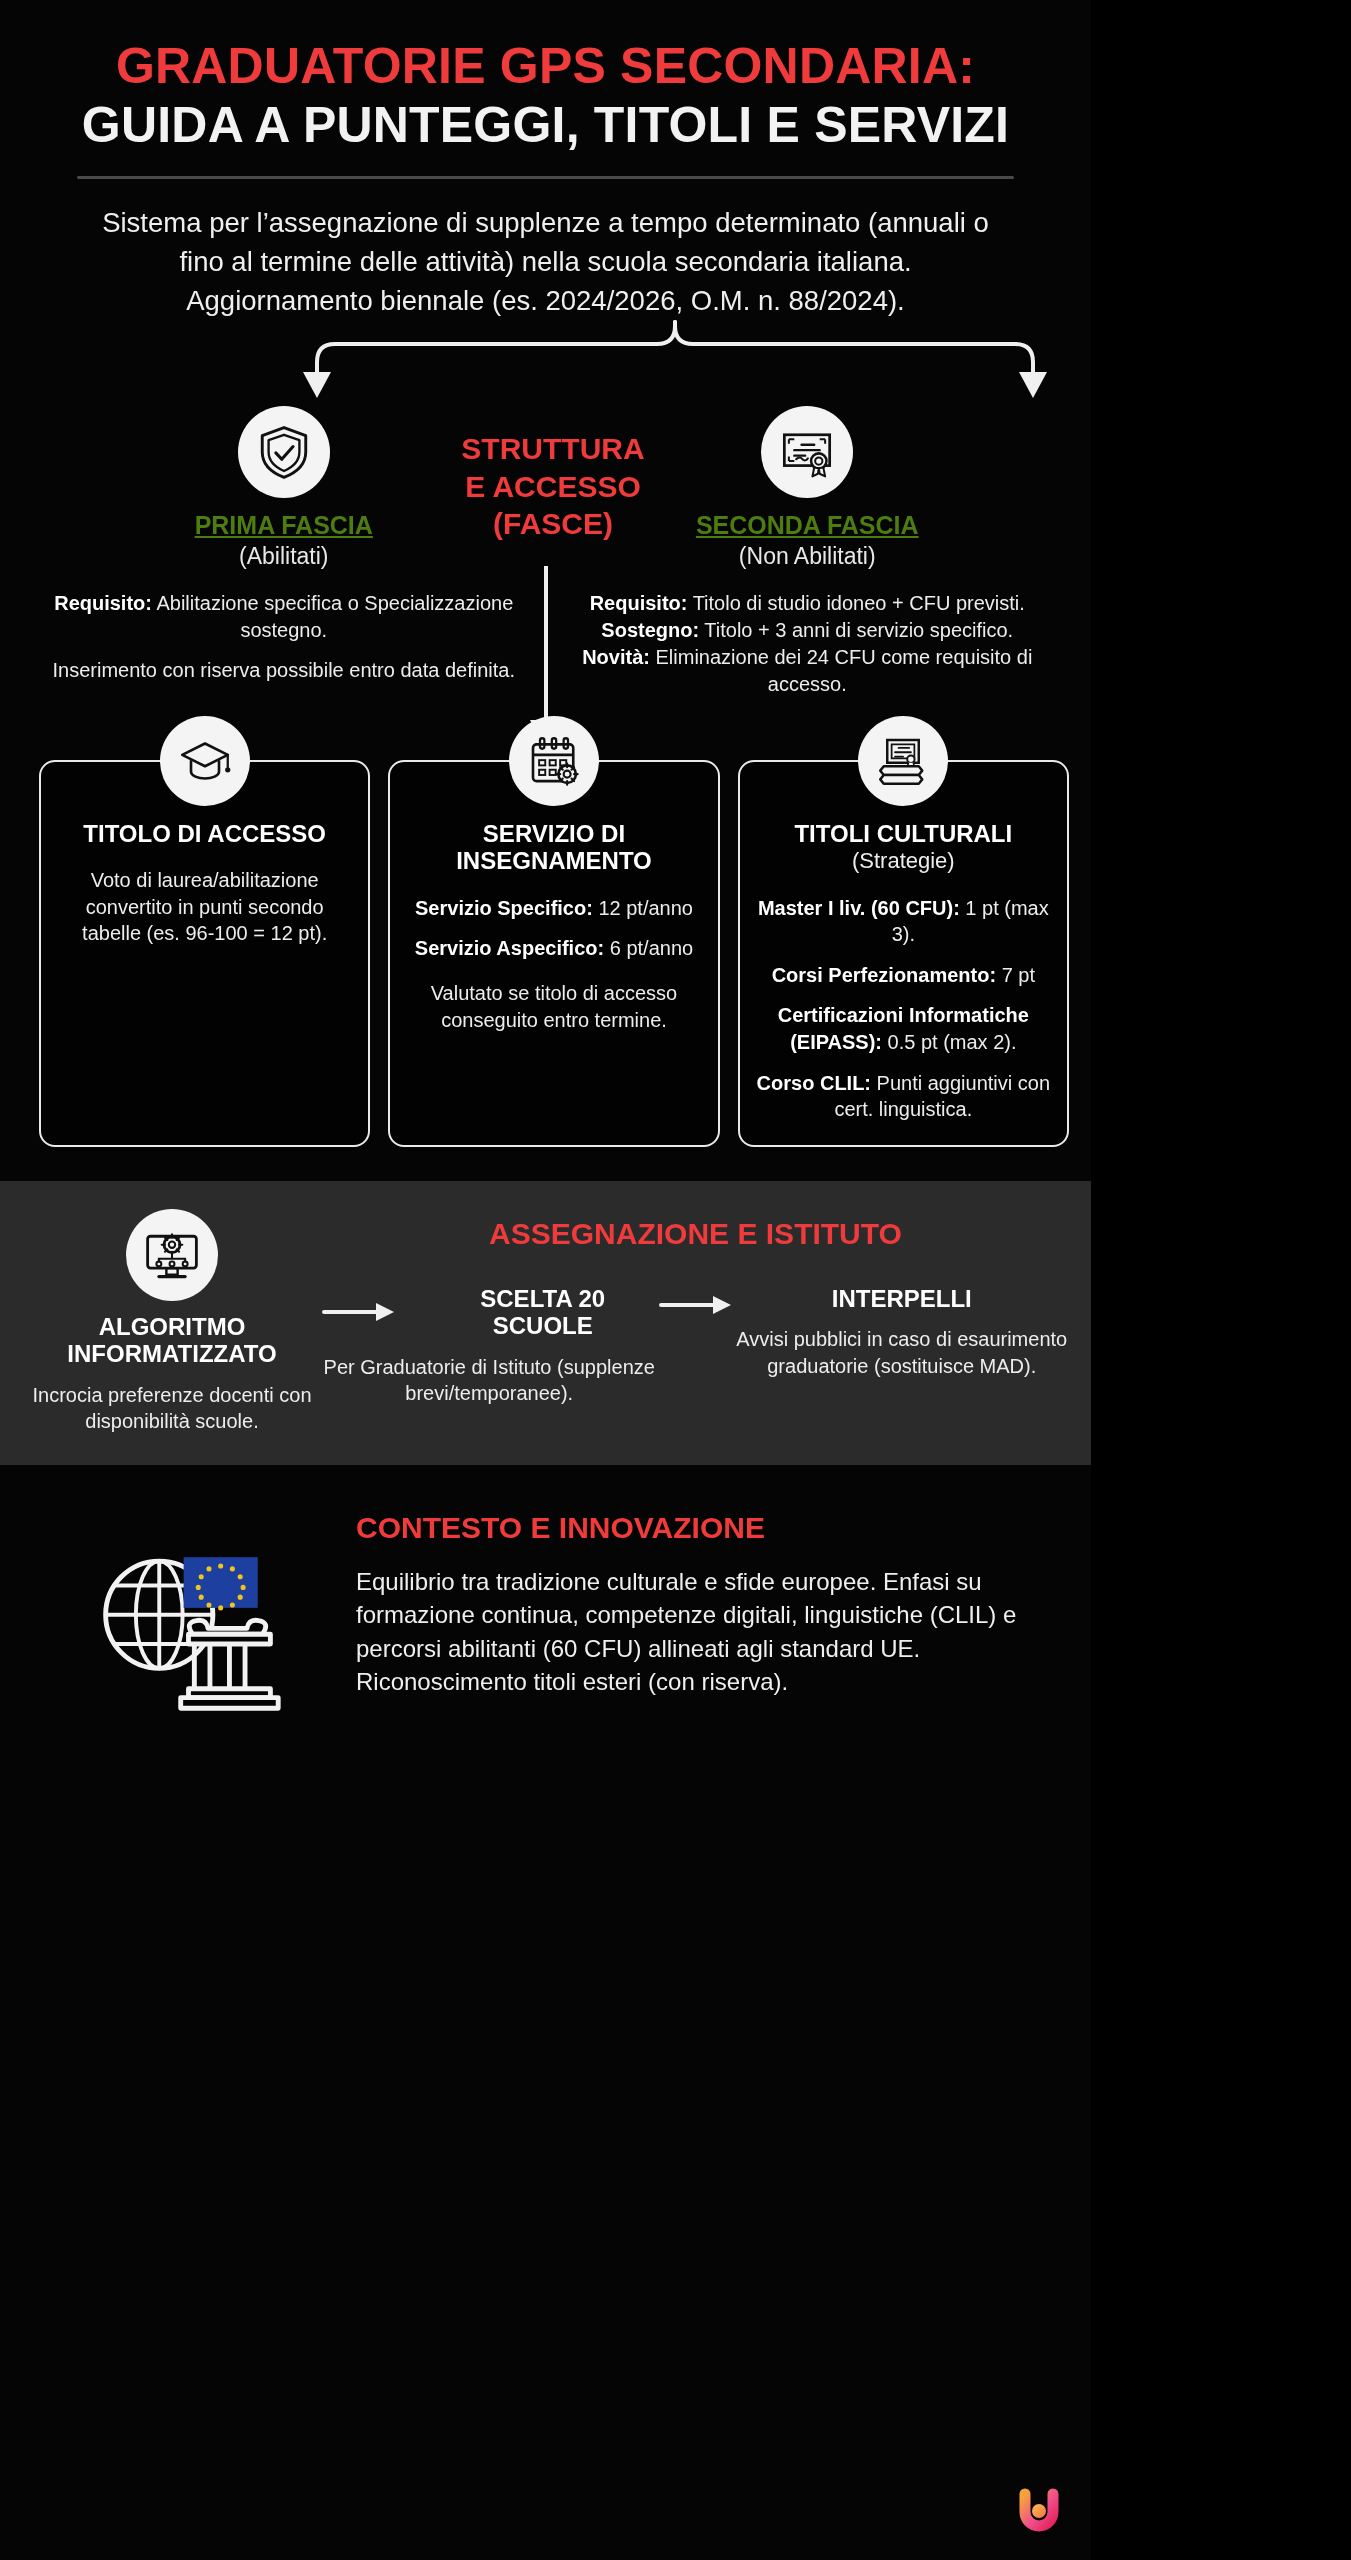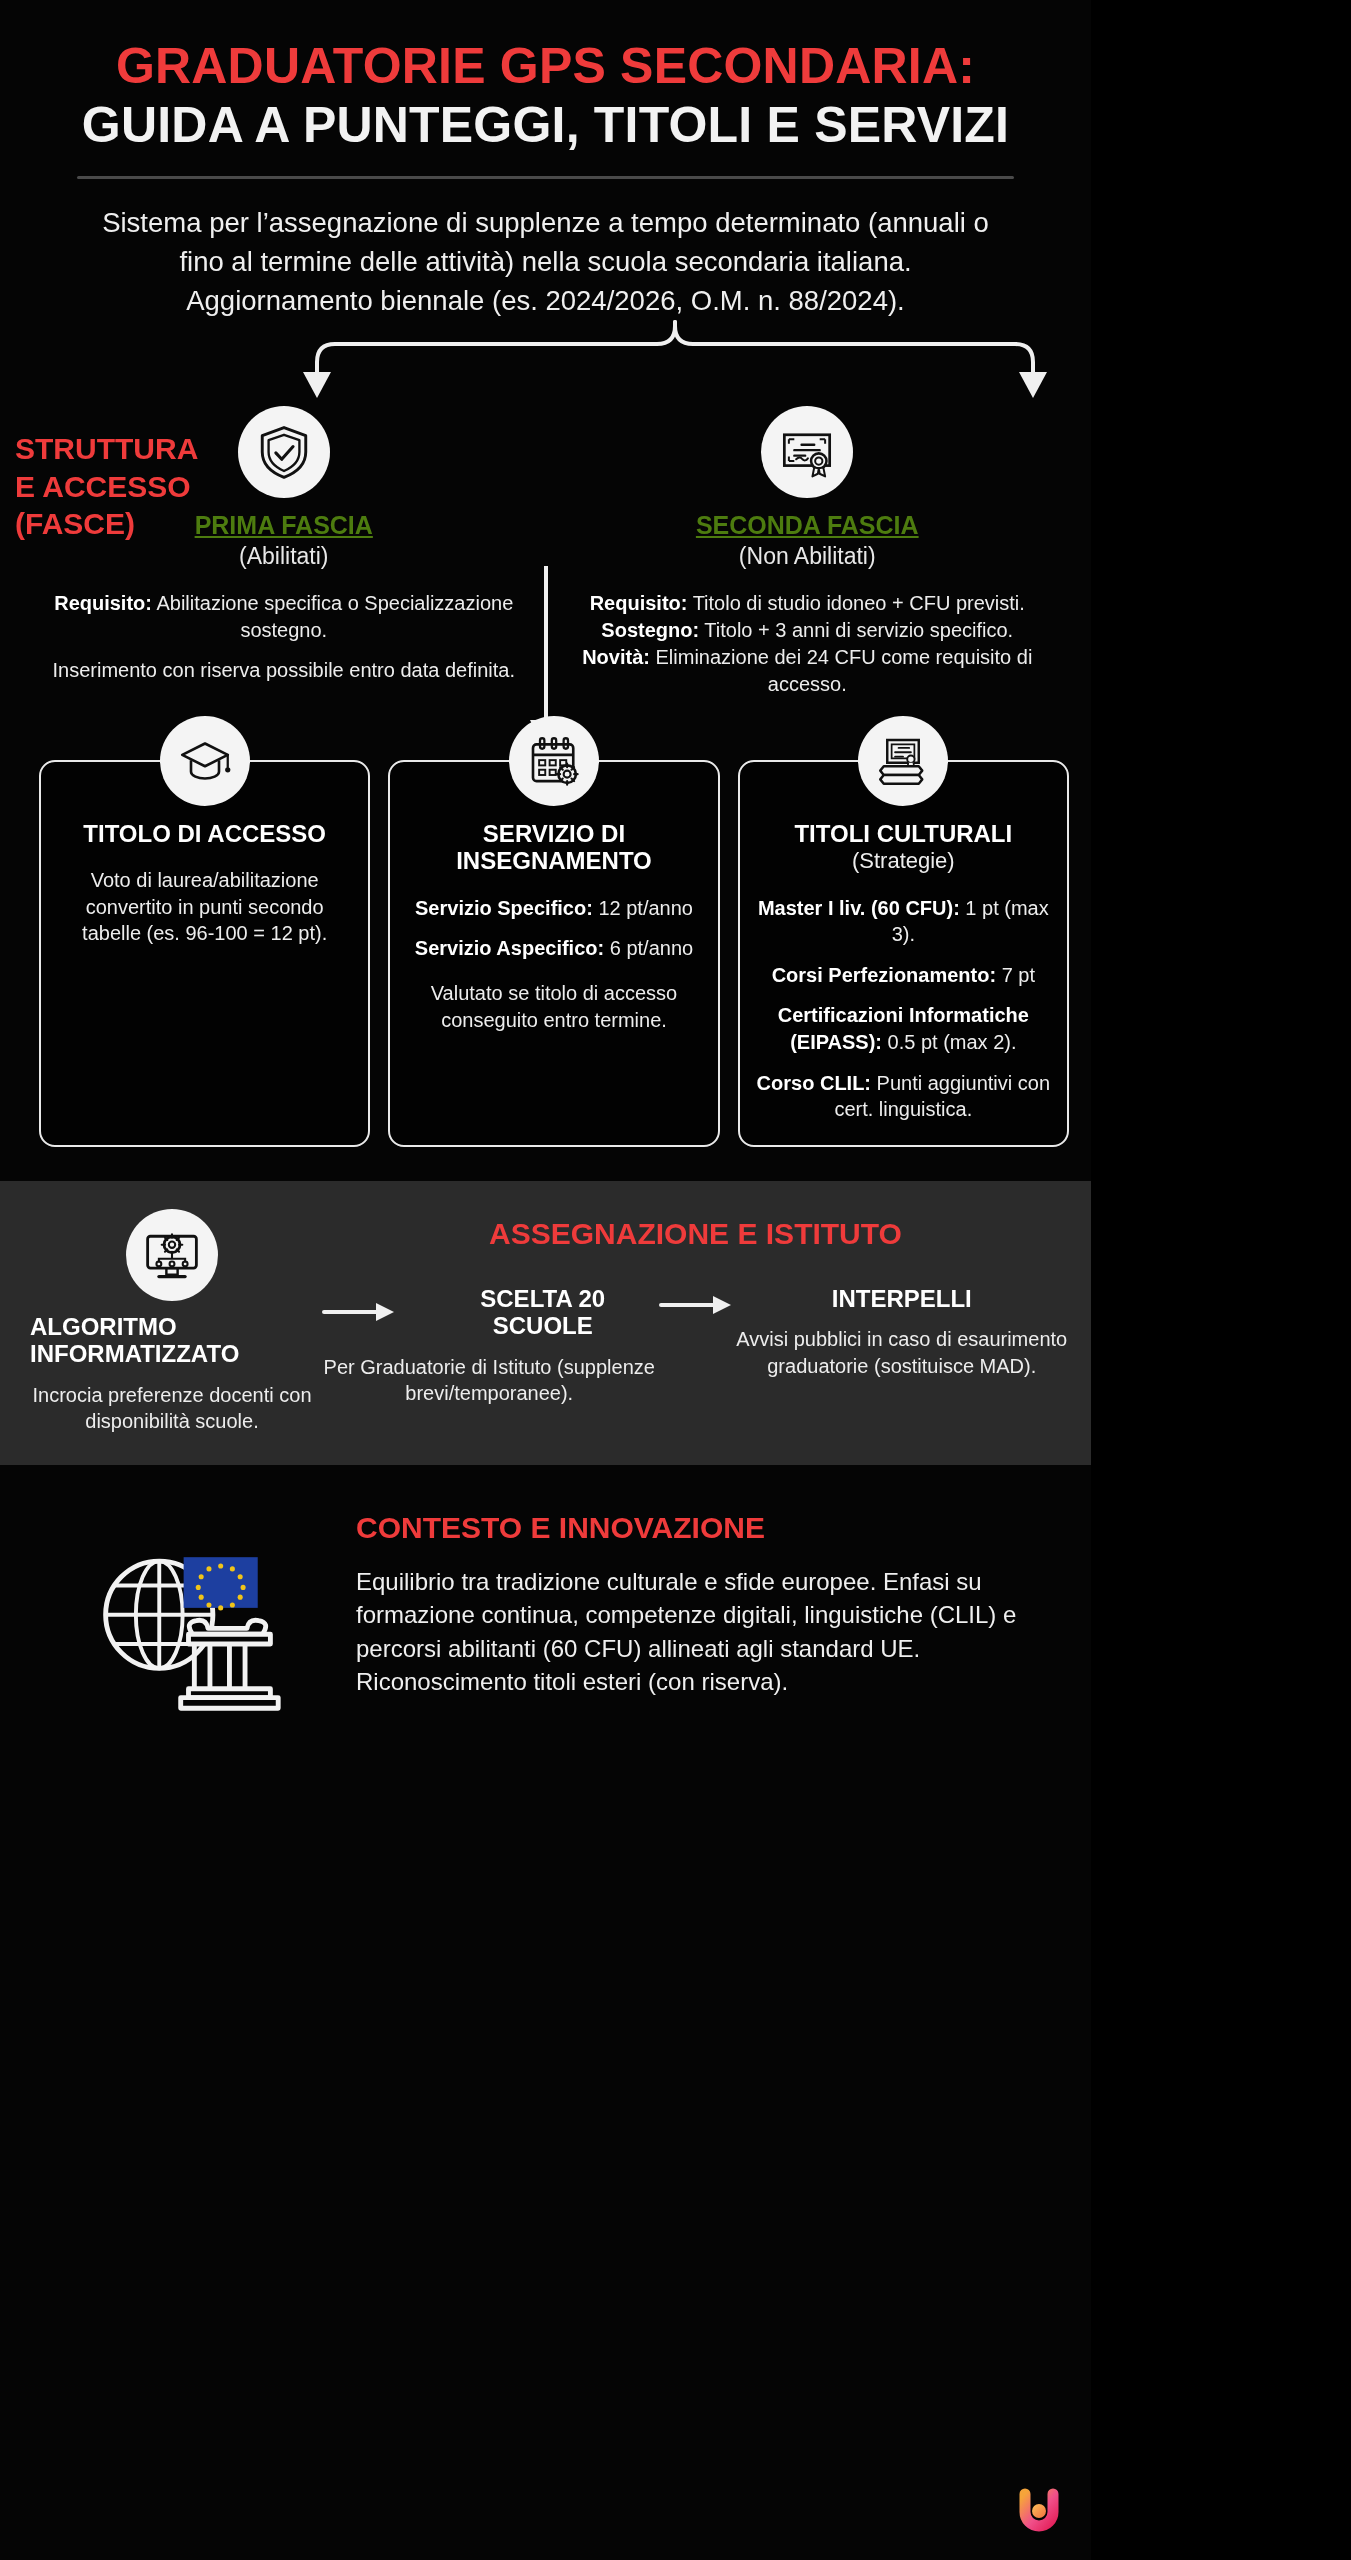--- a/index.html
+++ b/index.html
@@ -66,7 +66,7 @@
 
   .center-label{
     position:absolute;left:15px;right:0;top:24px;
-    pointer-events:none;
+    text-align:center;pointer-events:none;
   }
   .center-label .cl{
     display:inline-block;

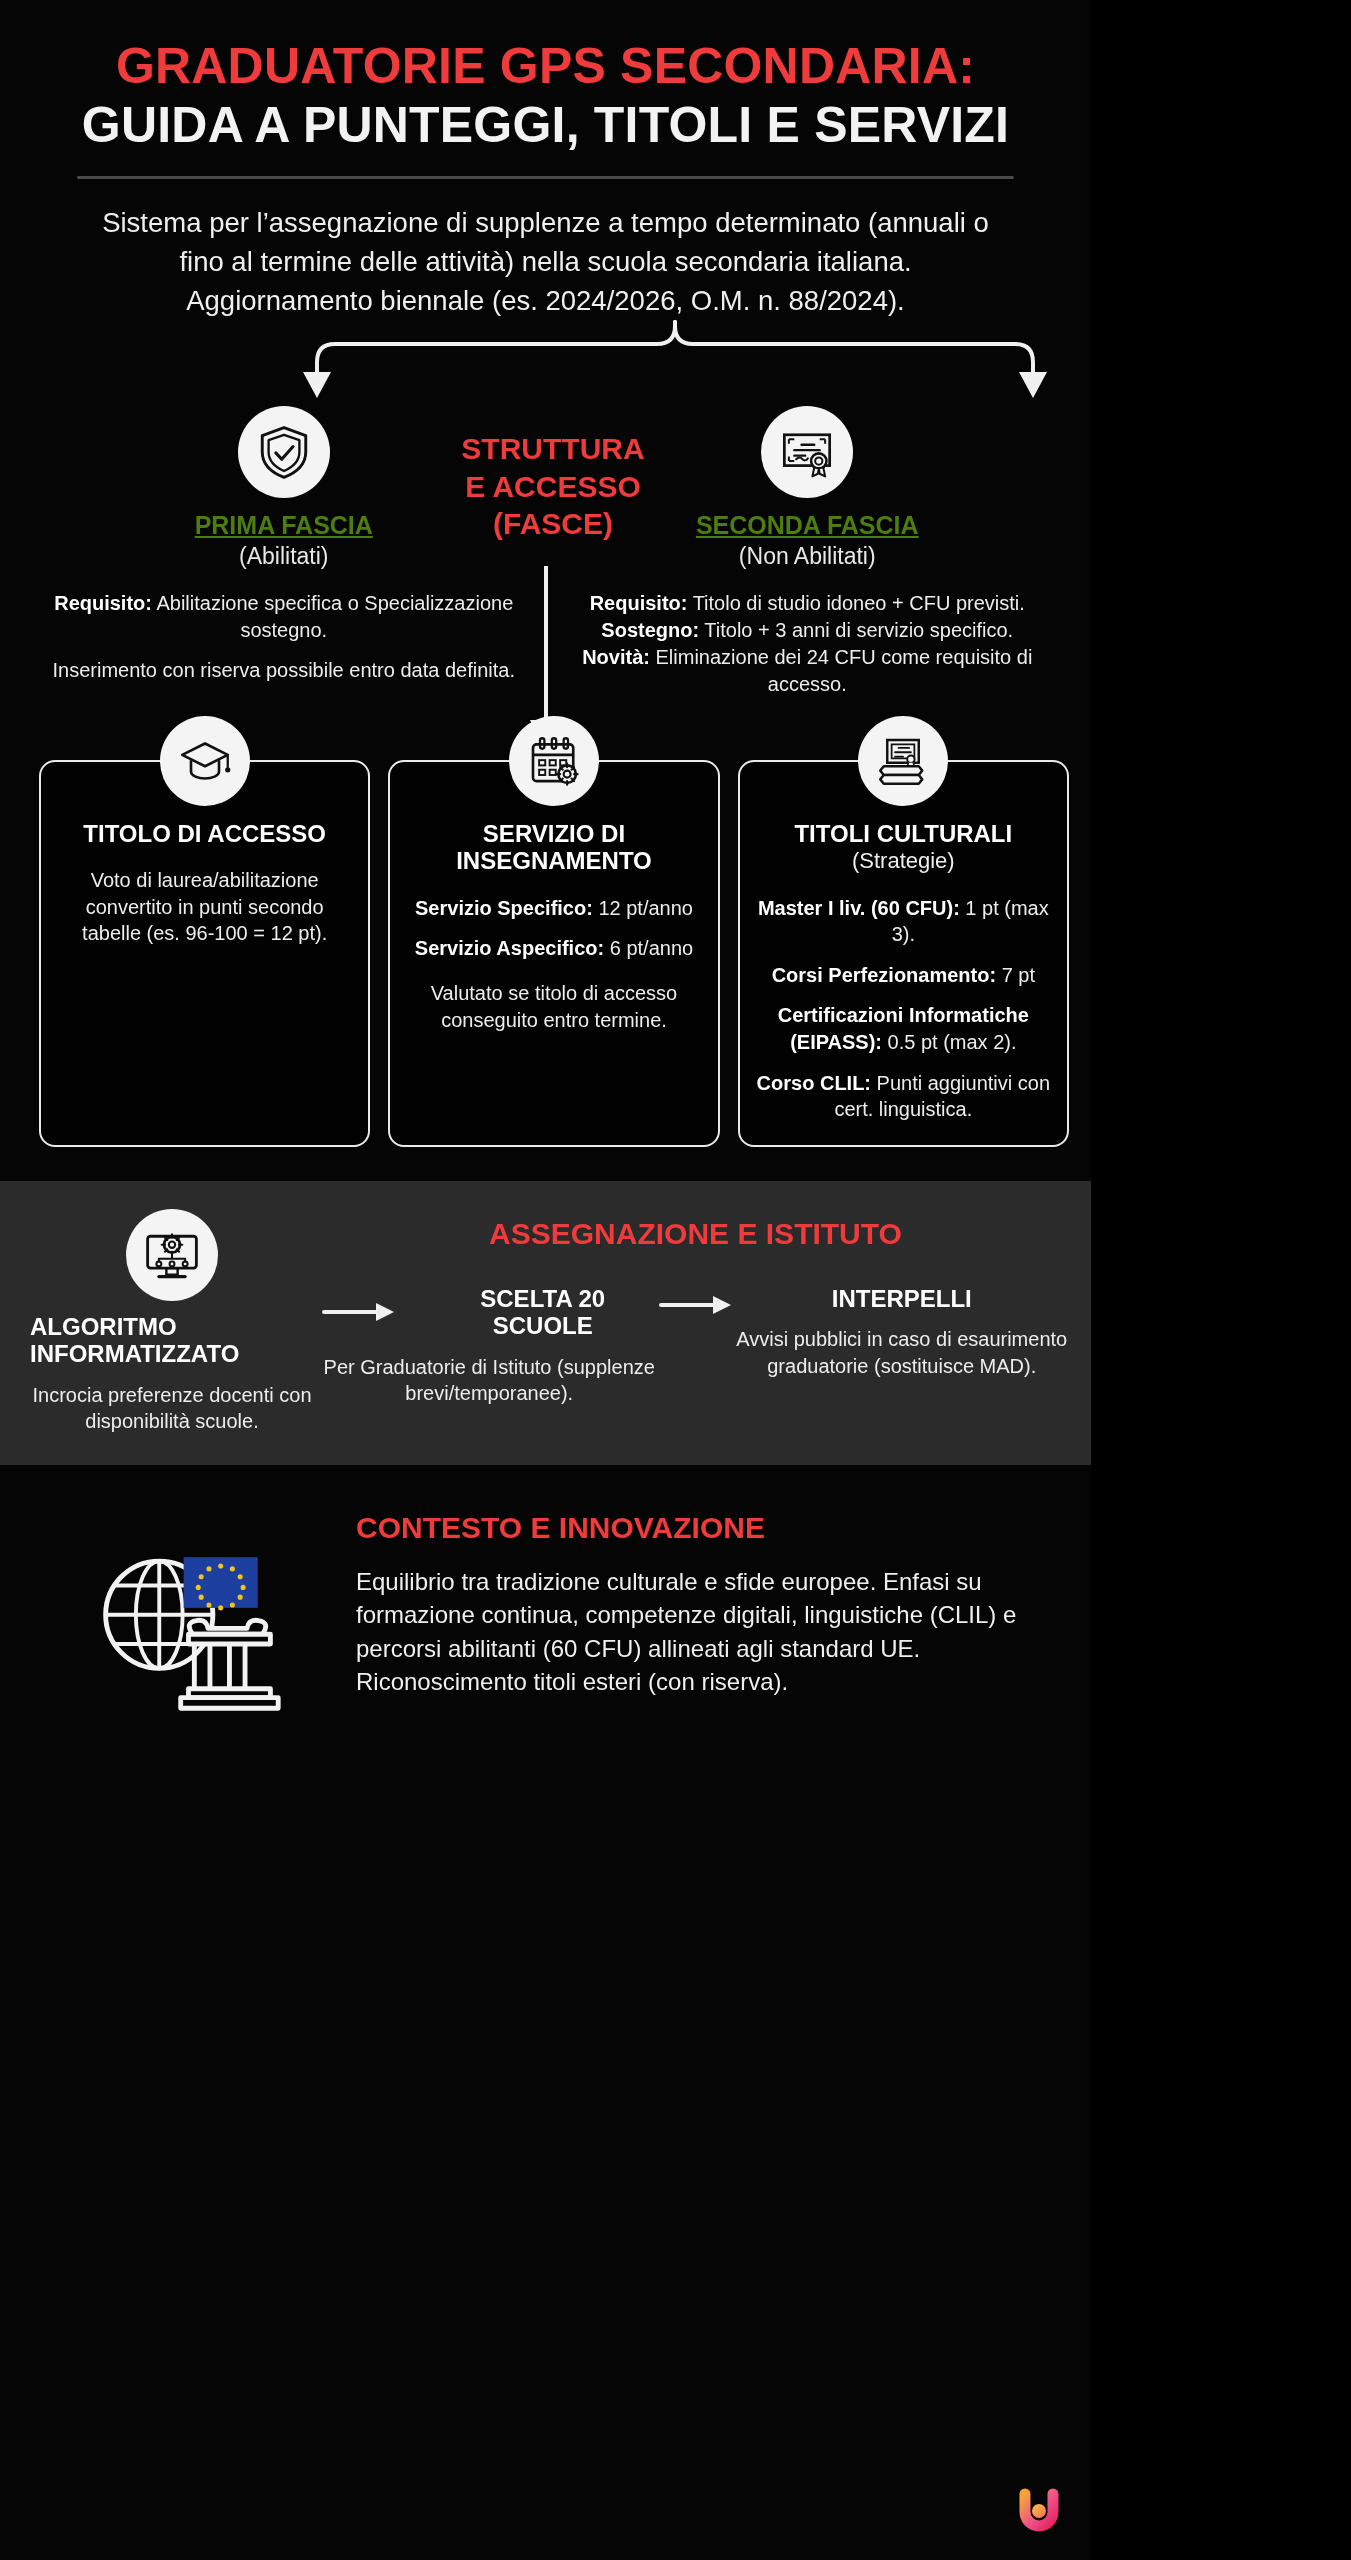--- a/index.html
+++ b/index.html
@@ -119,7 +119,7 @@
   }
   .band .circle-icon{width:92px;height:92px;margin:6px auto 12px auto;}
   .algo-title{
-    font-size:24px;font-weight:bold;color:#fff;line-height:1.15;margin:8px;
+    text-align:center;font-size:24px;font-weight:bold;color:#fff;line-height:1.15;margin:8px;
   }
   .algo-body{
     text-align:center;font-size:20px;line-height:1.32;color:#ededed;margin:14px 0 0 0;

